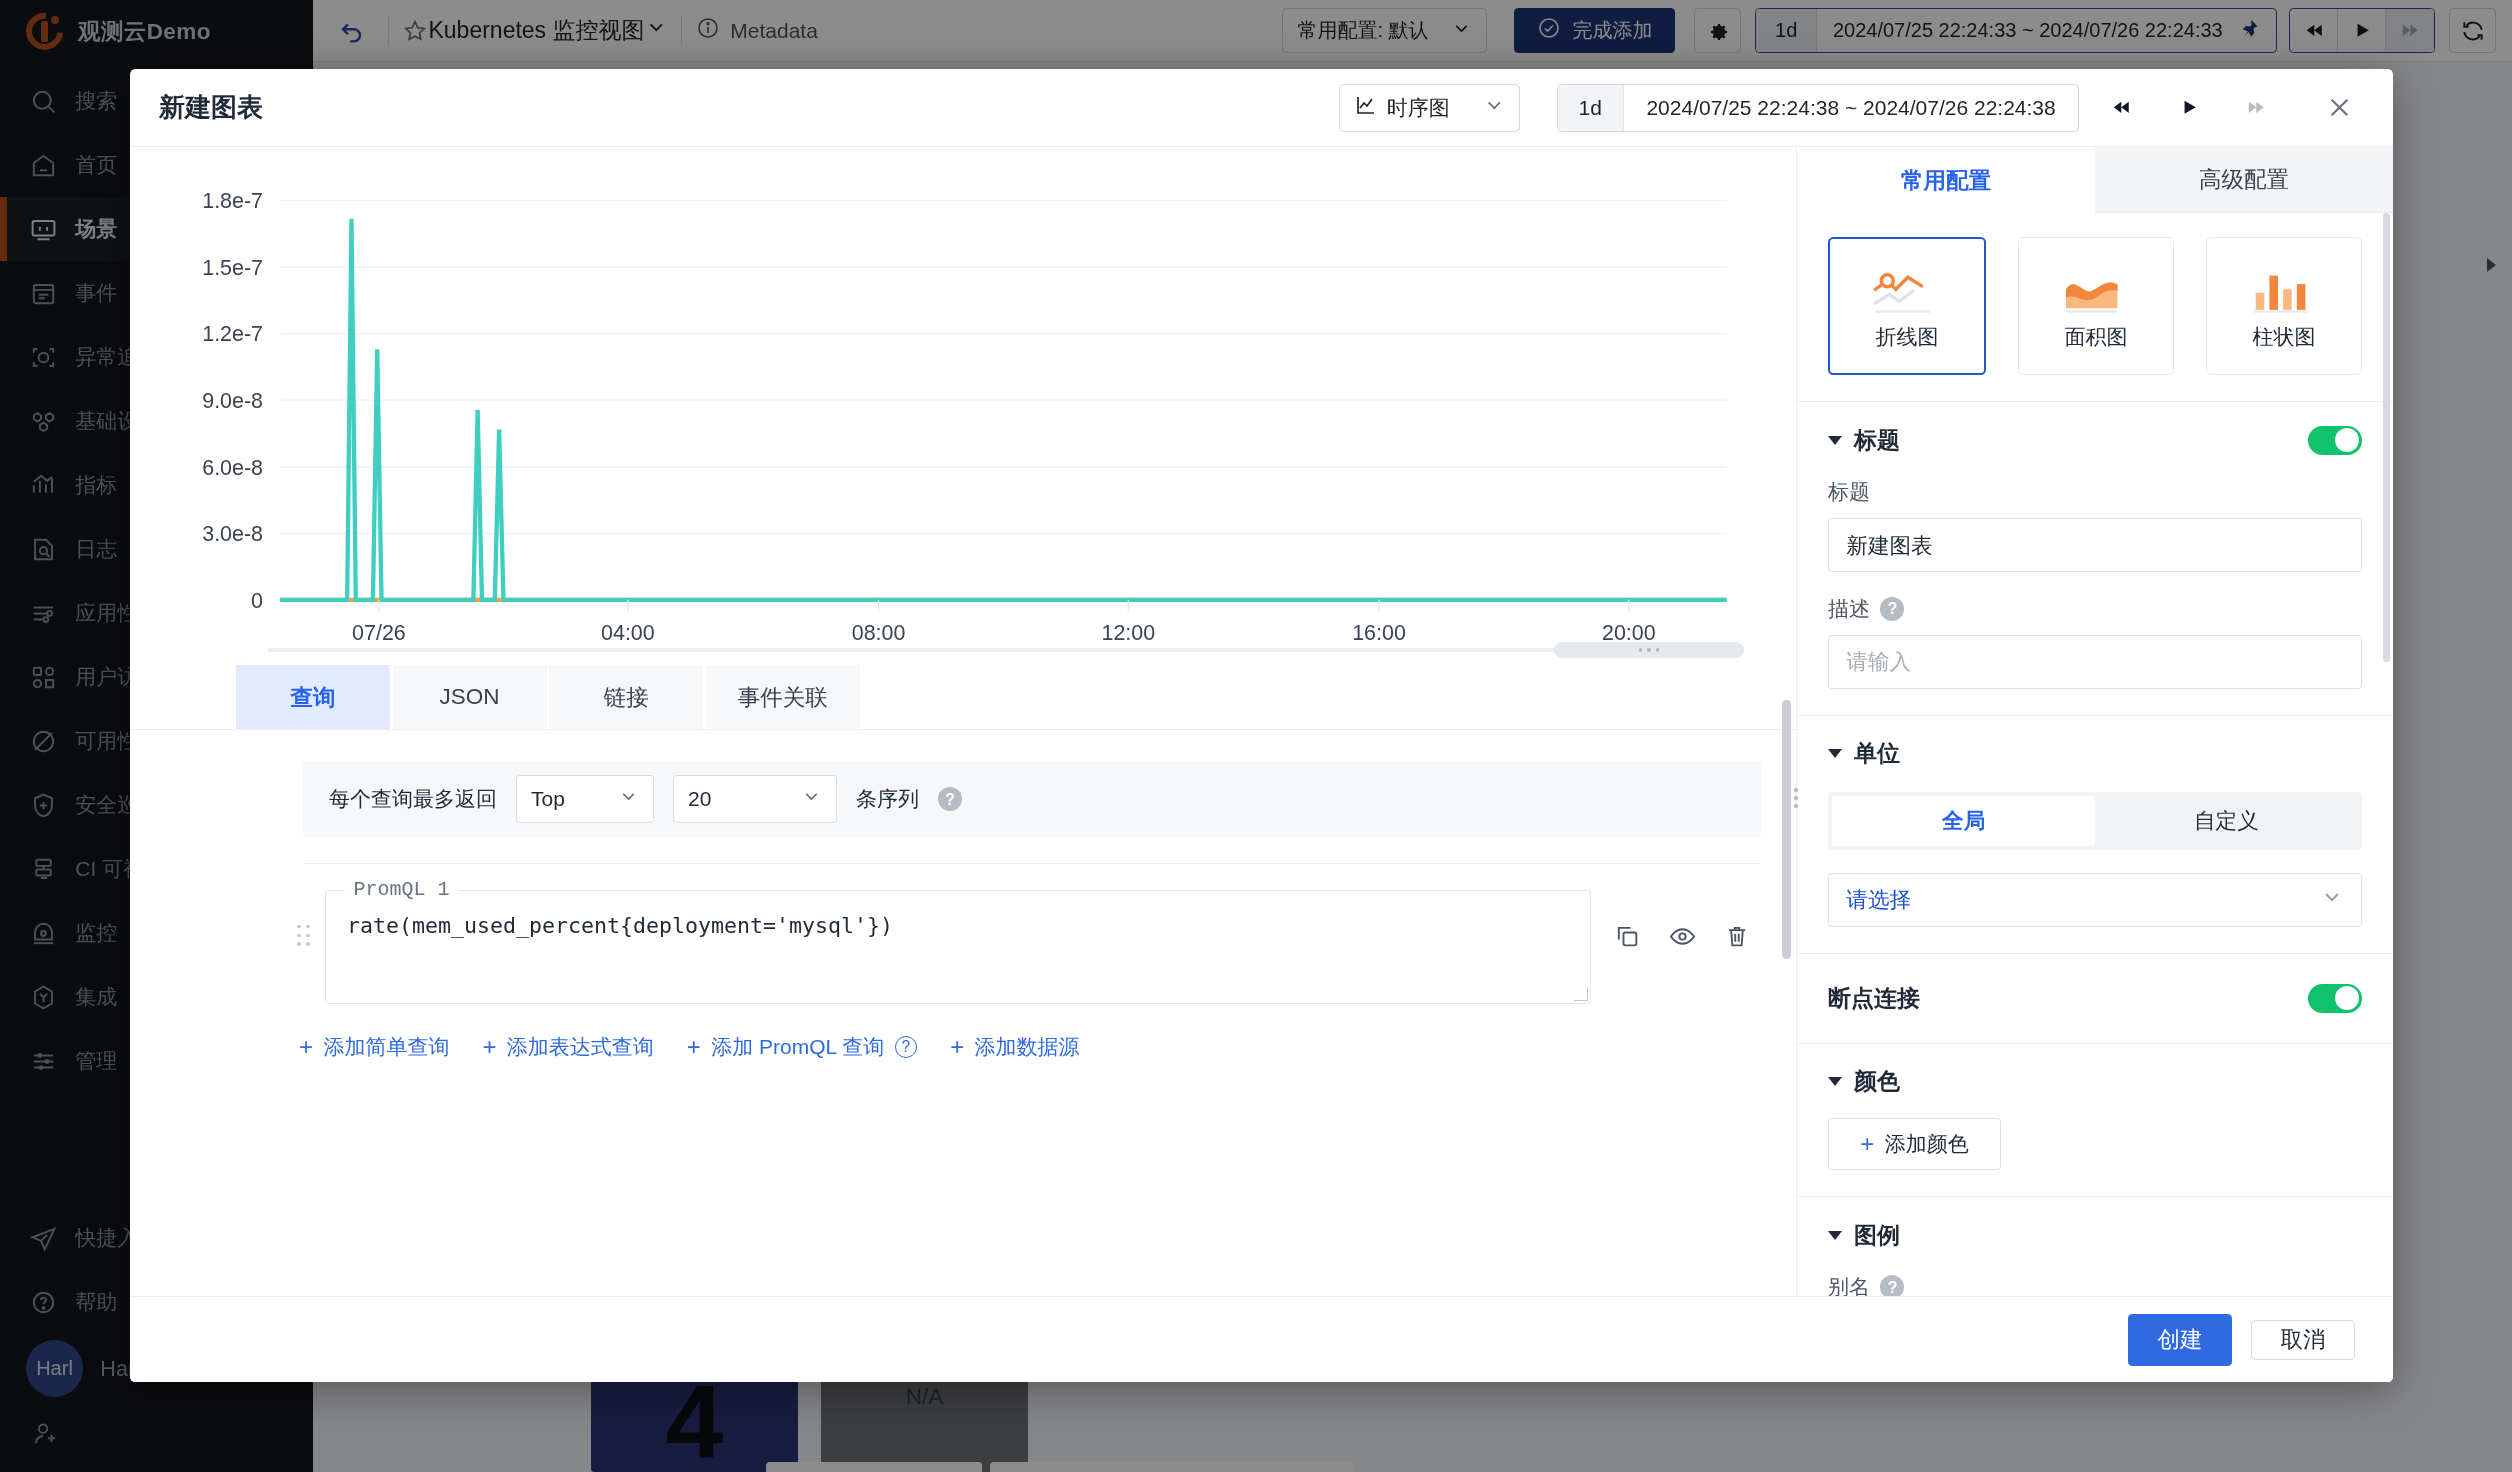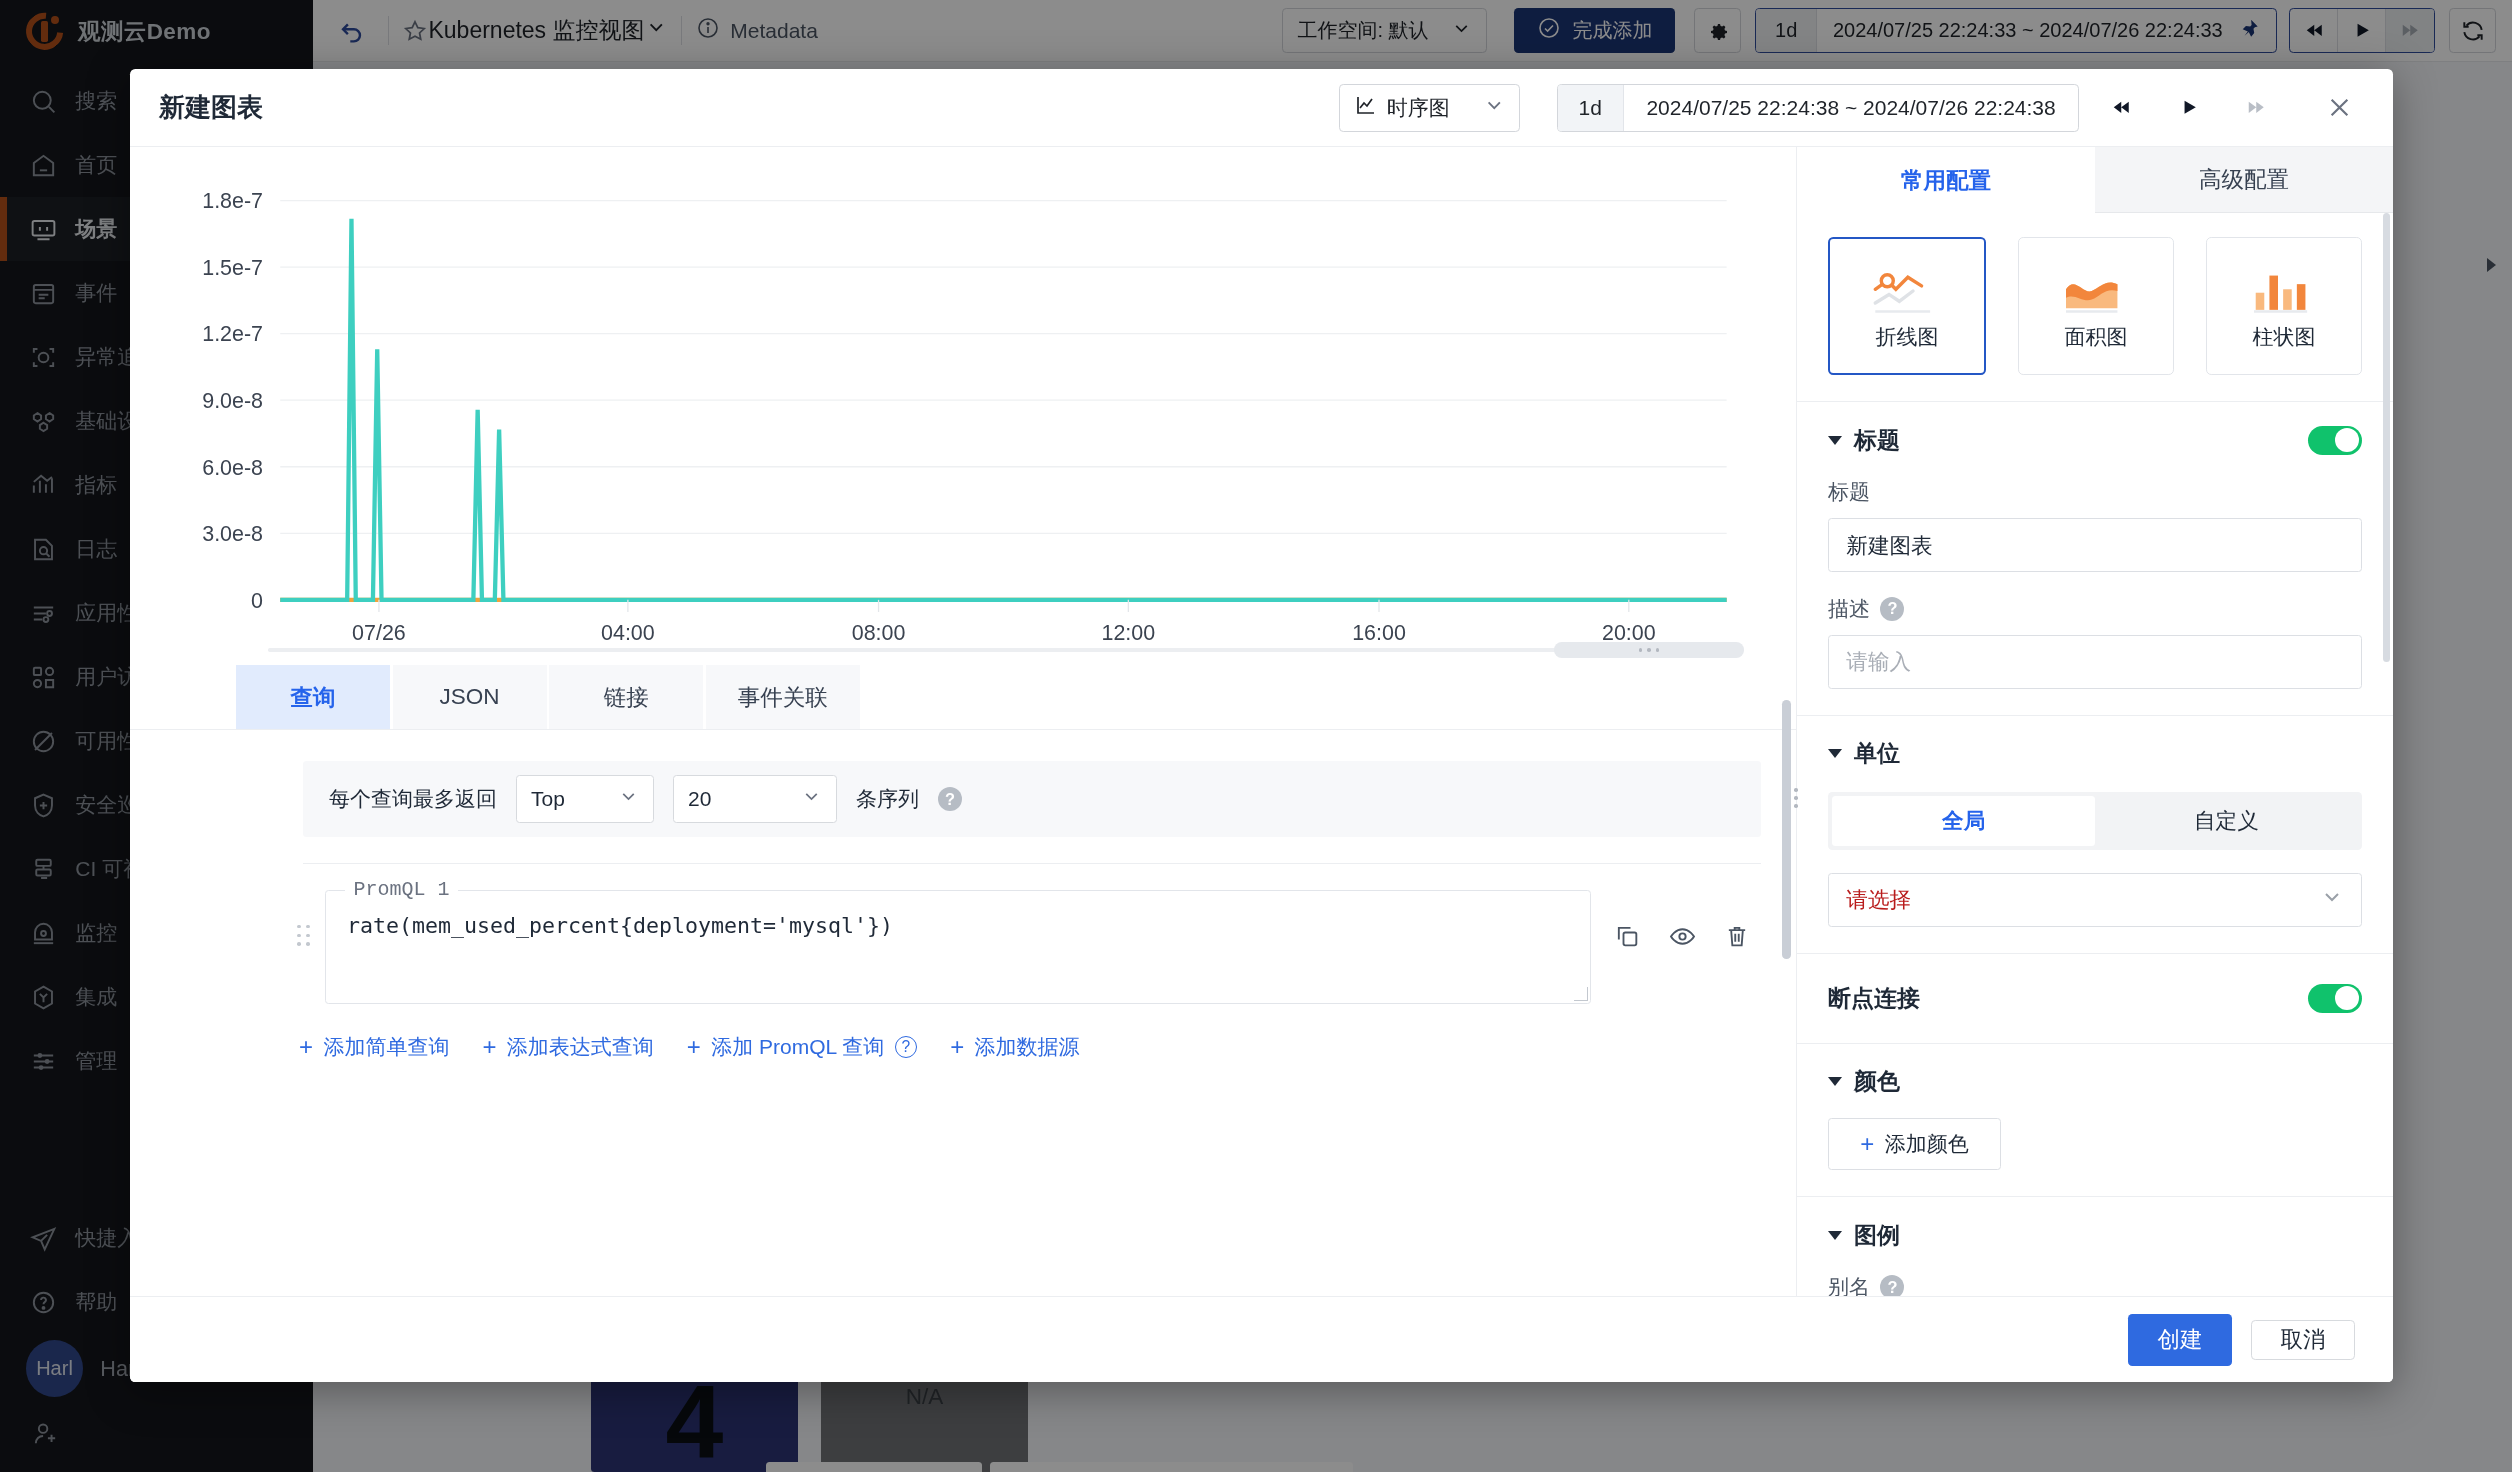--- a/index.html
+++ b/index.html
@@ -551,7 +551,7 @@
       </div>
       <div class="tb-spacer"></div>
       <div class="tb-select">
-        <span>工作空间: 默认</span>
+        <span>常用配置: 默认</span>
         <span><svg width="21" height="21" viewBox="0 0 24 24" fill="none" stroke="currentColor" stroke-width="2">
               <path d="M6 9l6 6 6-6"></path>
             </svg></span>

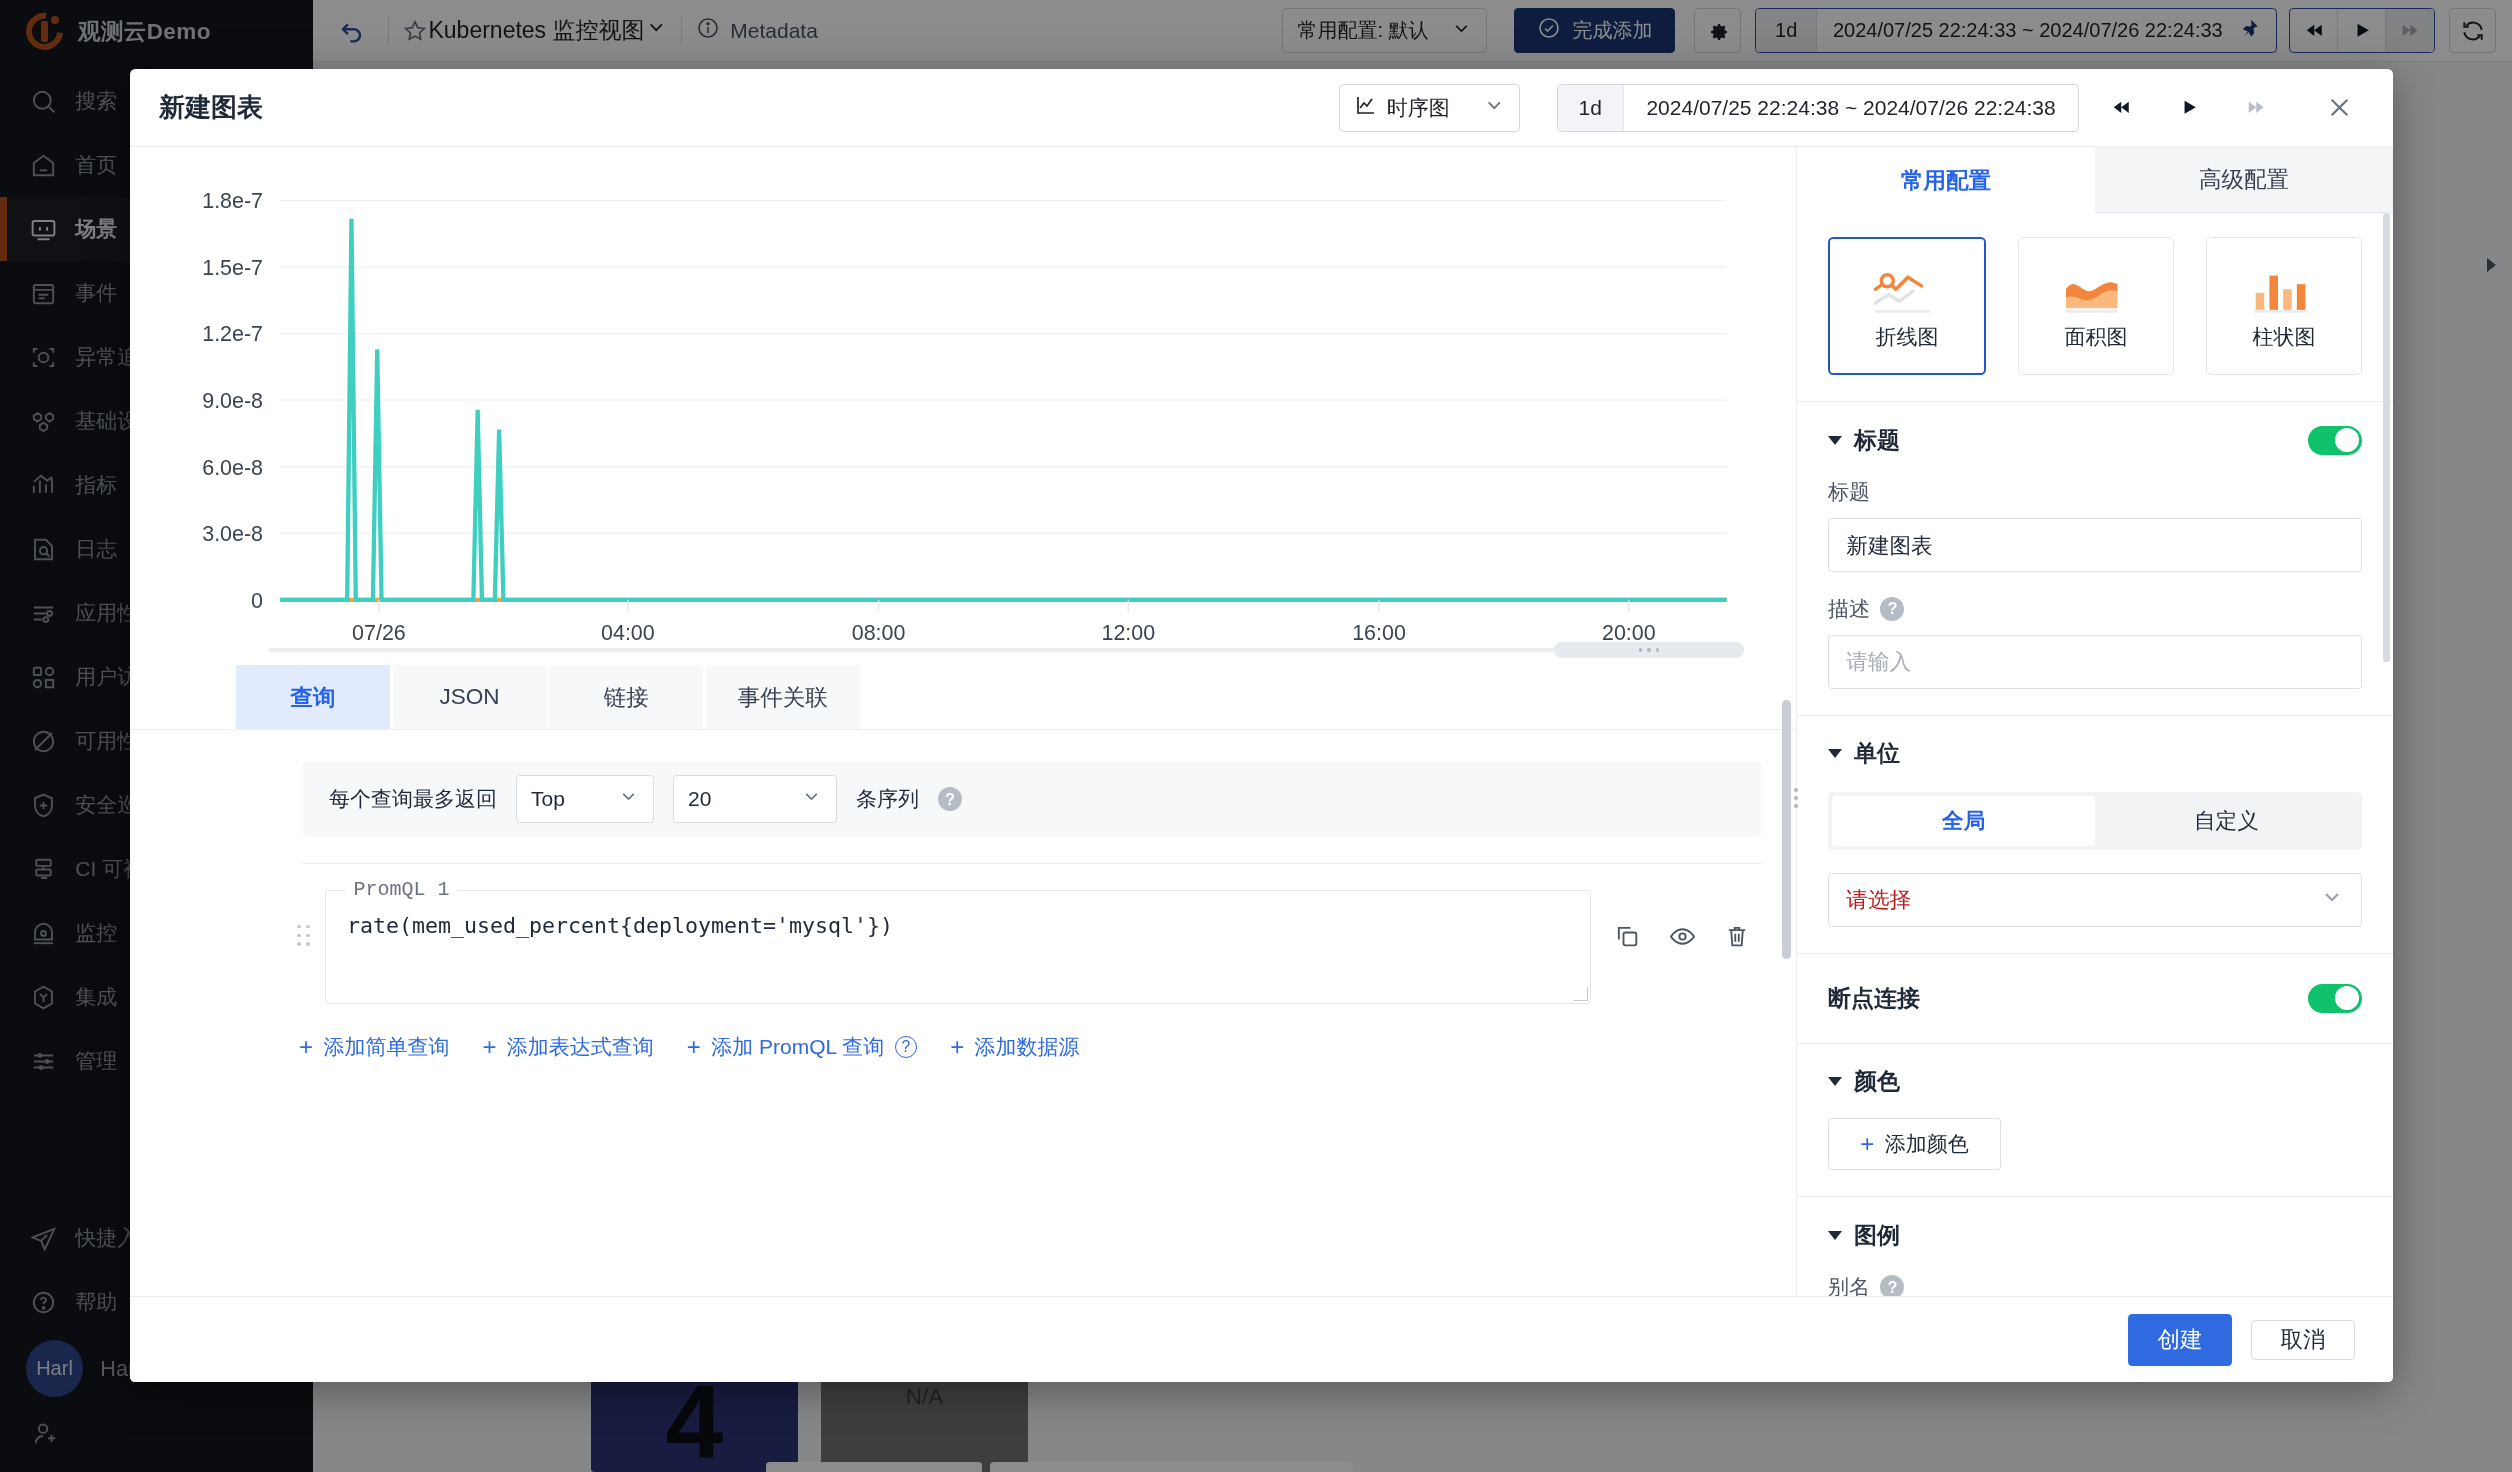--- a/index.html
+++ b/index.html
@@ -280,7 +280,7 @@
   .select-input {
     height: 54px; border: 0.9px solid #dcdfe4; border-radius: 3.5px; background: #fff;
     display: flex; align-items: center; justify-content: space-between; padding: 0 17.3px;
-    font-size: 21.6px; color: #b91c1c;
+    font-size: 21.6px; color: #1d4ed8;
   }
   .seg {
     display: flex; background: #f2f3f5; border-radius: 4.3px; padding: 4.3px; margin-top: 22.5px;

